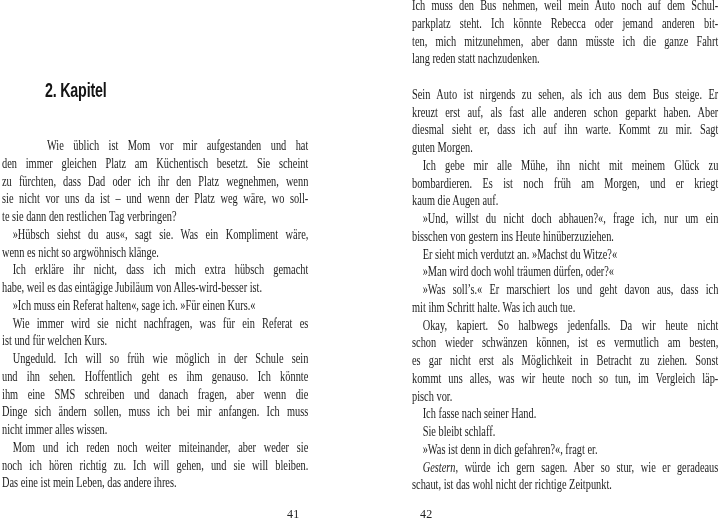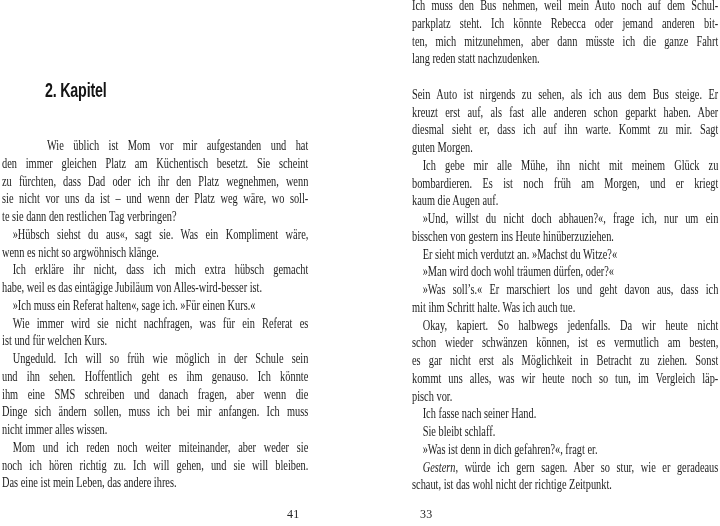--- a/index.html
+++ b/index.html
@@ -131,7 +131,7 @@
         <div class="line j i1"><em>Gestern</em>, würde ich gern sagen. Aber so stur, wie er geradeaus</div>
         <div class="line">schaut, ist das wohl nicht der richtige Zeitpunkt.</div>
       </div>
-    <div class="pagenum" id="pagenum-right">33</div>
+    <div class="pagenum" id="pagenum-right">42</div>
   </div>
 
 </div>

